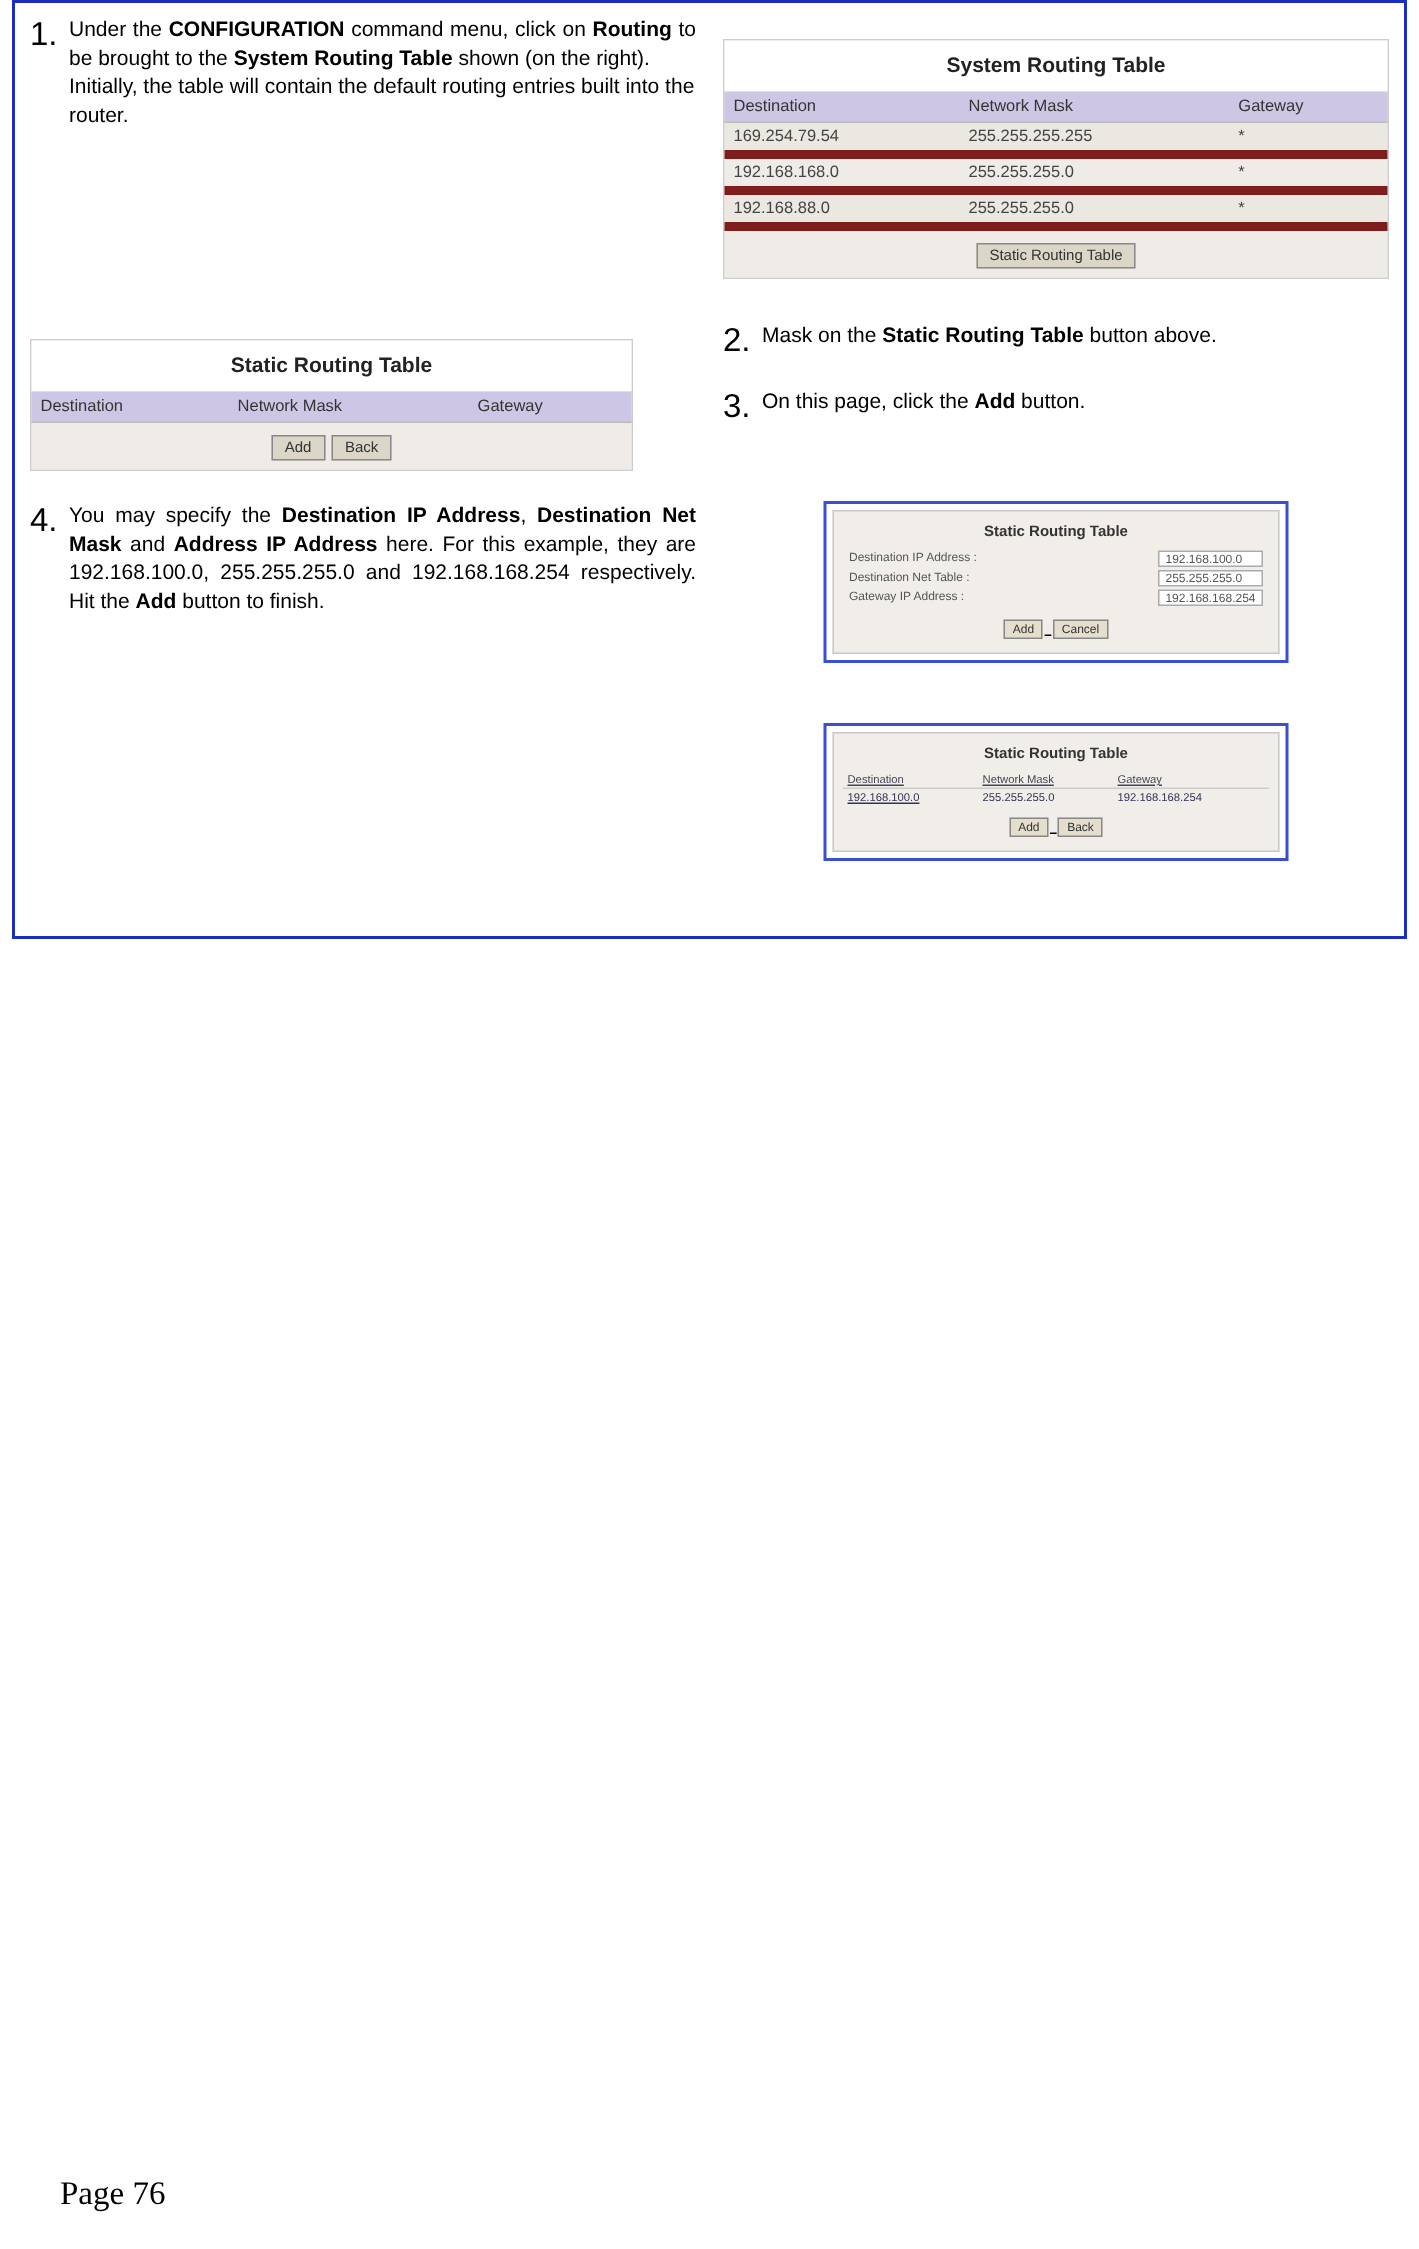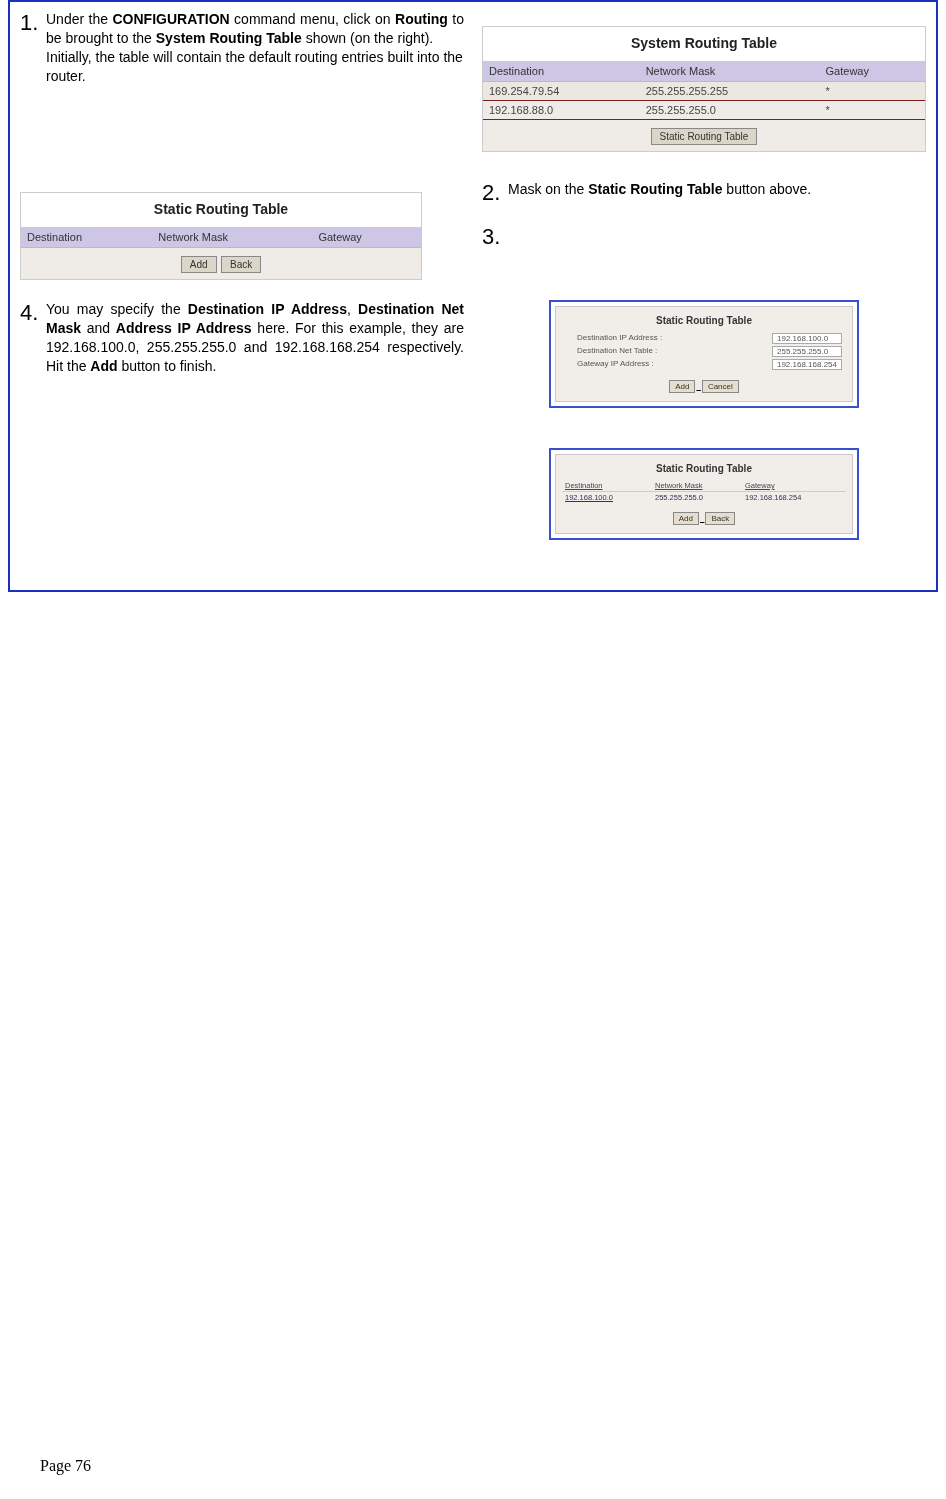--- a/index.html
+++ b/index.html
@@ -80,7 +80,7 @@
     background: #efece7;
     color: #444;
     padding: 3px 6px;
-    border-bottom: 1px solid #7f1d1d;
+    border-bottom: 6px solid #7f1d1d;
   }
   .shot-table tr:nth-child(even) td { background:#ebe7e1; }
   .shot-btn-row {

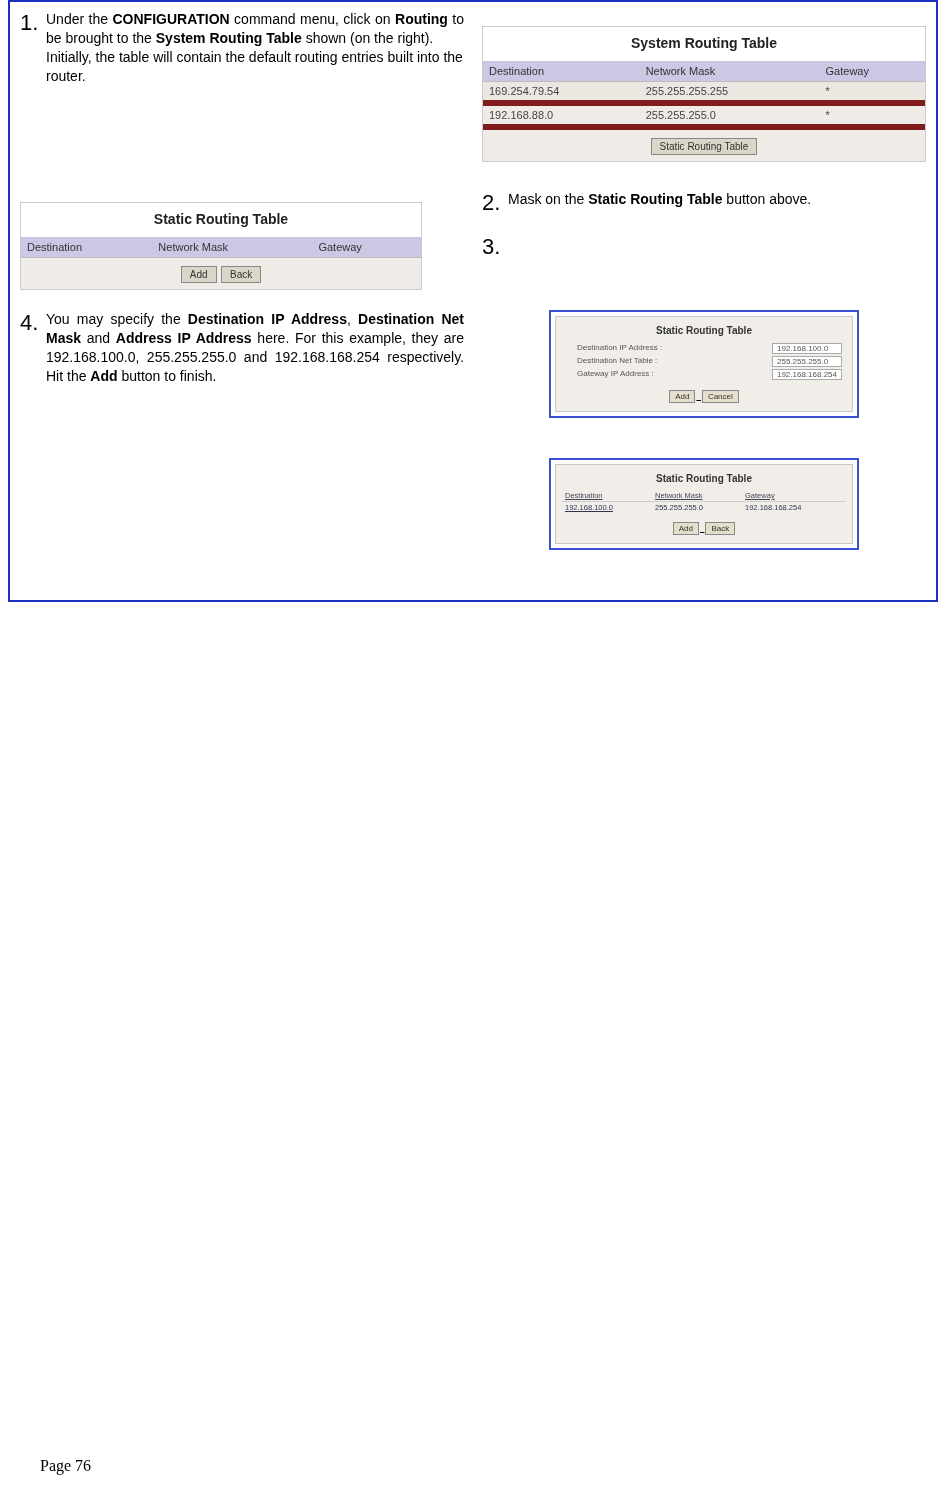--- a/index.html
+++ b/index.html
@@ -211,6 +211,11 @@
             <tr>
               <td>169.254.79.54</td>
               <td>255.255.255.255</td>
+              <td>*</td>
+            </tr>
+            <tr>
+              <td>192.168.168.0</td>
+              <td>255.255.255.0</td>
               <td>*</td>
             </tr>
             <tr>

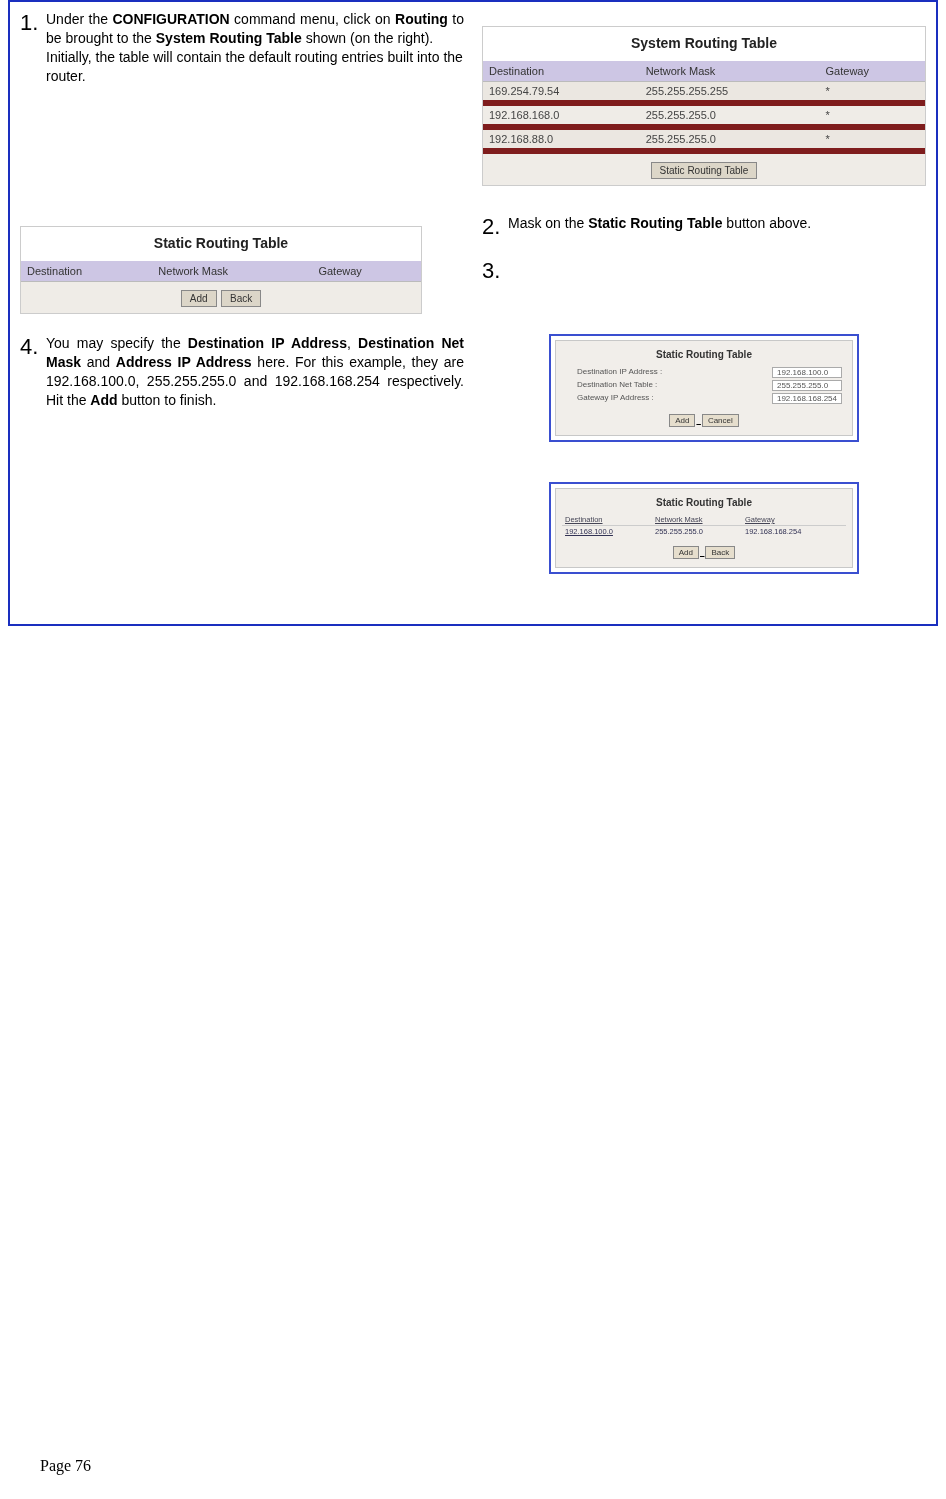--- a/index.html
+++ b/index.html
@@ -260,6 +260,9 @@
         </div>
         <div class="step">
           <div class="step-num">3.</div>
+          <div class="step-body">
+            <span>On this page, click the </span><b>Add</b><span> button.</span>
+          </div>
         </div>
       </div>
     </div>

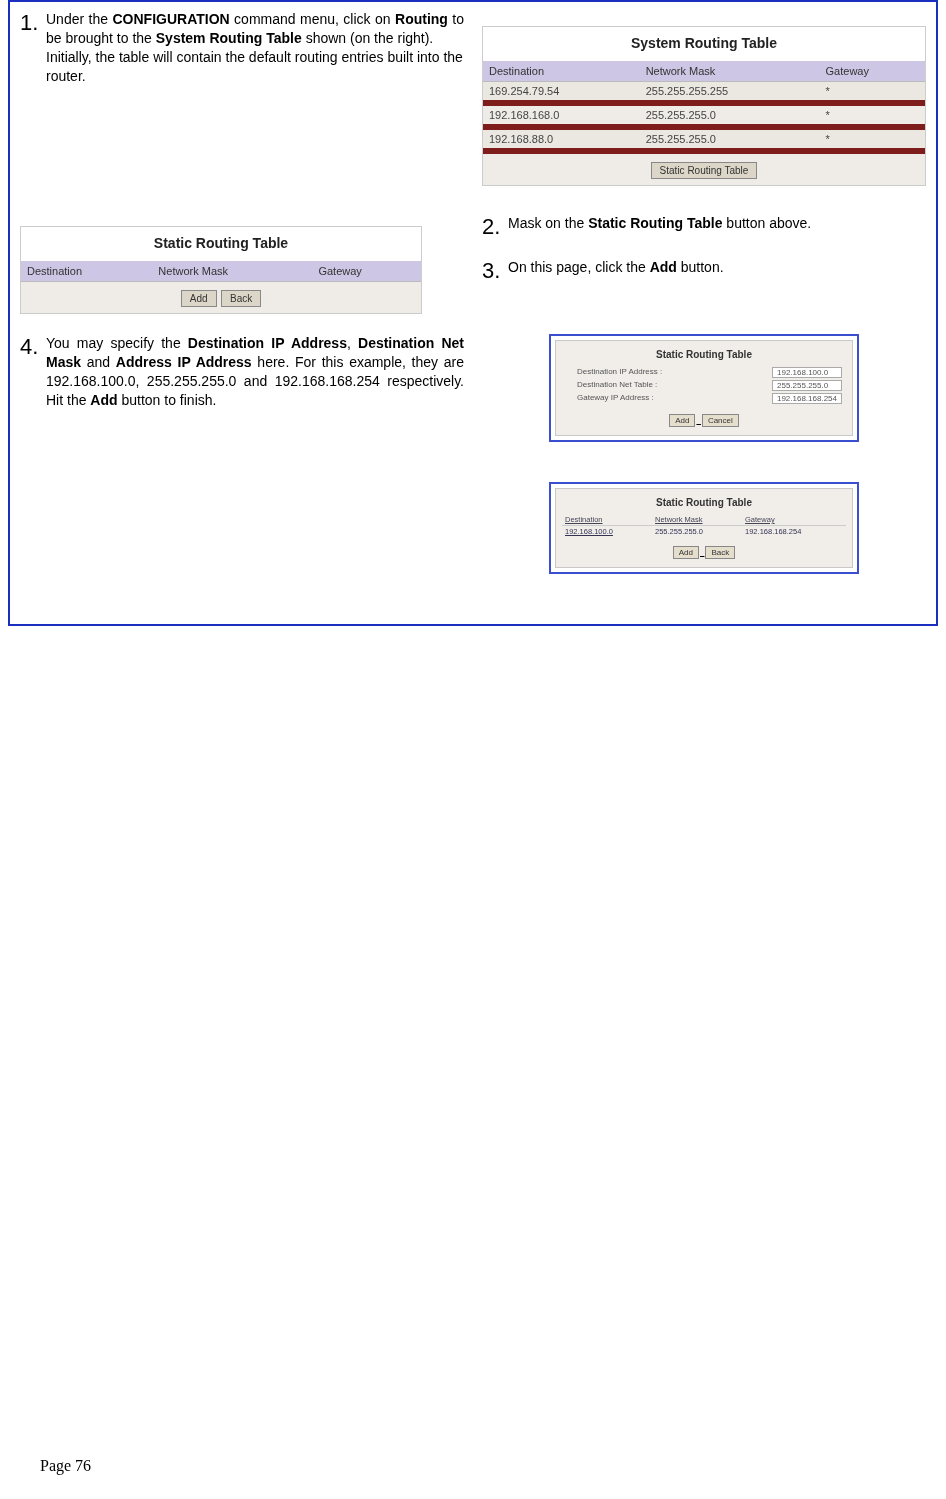--- a/index.html
+++ b/index.html
@@ -123,7 +123,7 @@
     padding: 1px 4px;
     justify-content: space-between;
   }
-  .field-row .lbl { flex: 1; margin-left: 11px; }
+  .field-row .lbl { flex: 1; }
   .field-row .val {
     background: #fff;
     border: 1px solid #aaa;

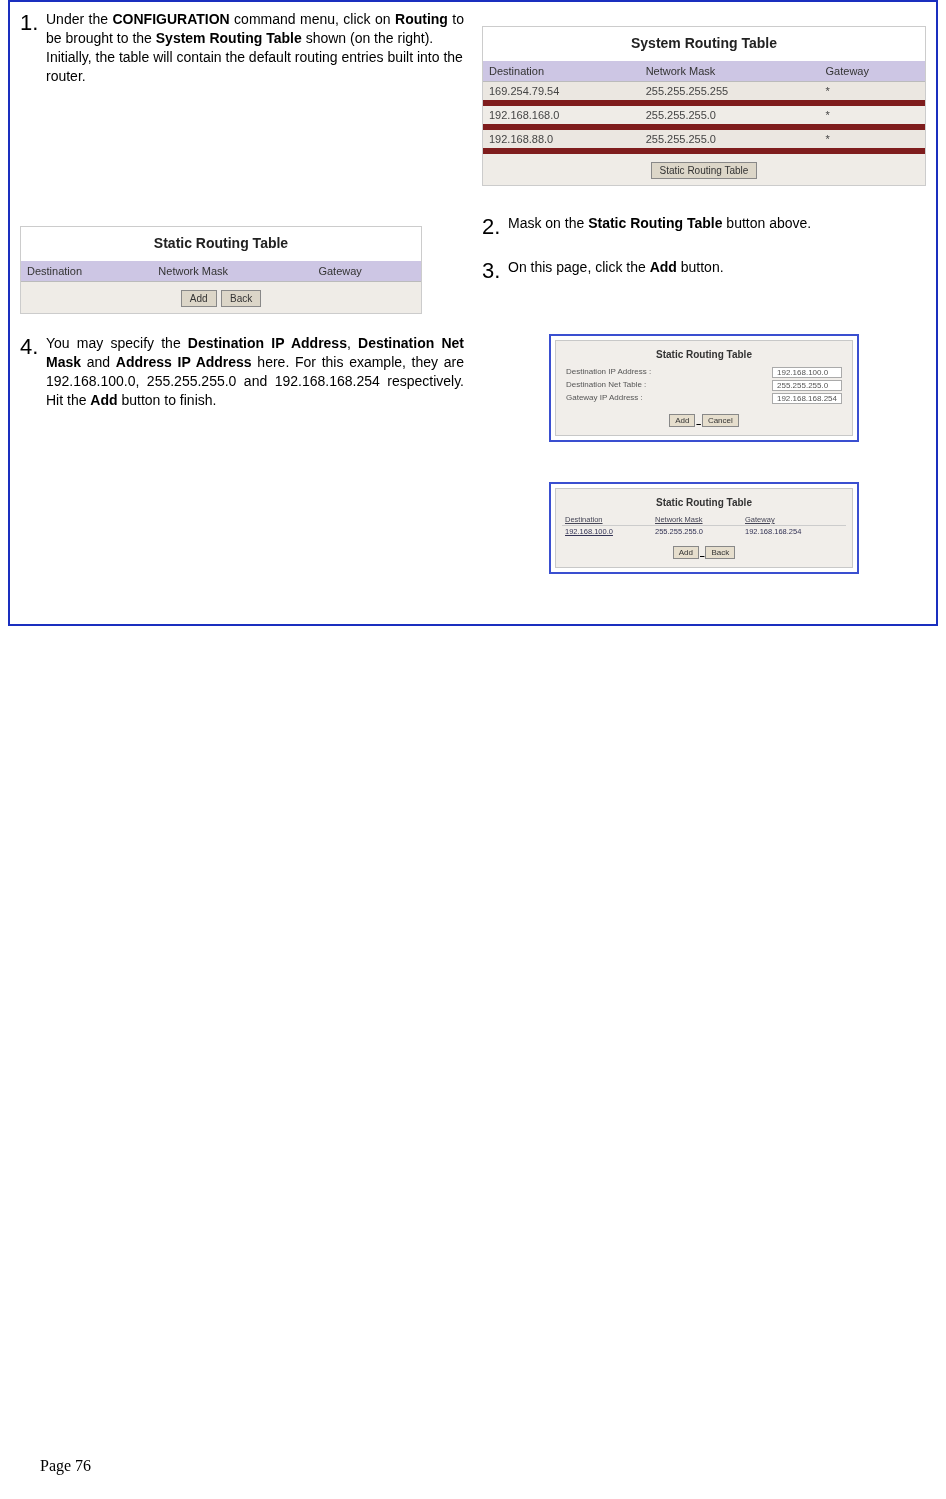--- a/index.html
+++ b/index.html
@@ -169,7 +169,7 @@
     left: 40px;
     bottom: 24px;
     font-family: "Times New Roman", serif;
-    font-size: 16px;
+    font-size: 22px;
     color: #000;
   }
   .shot-wrapper-right {

